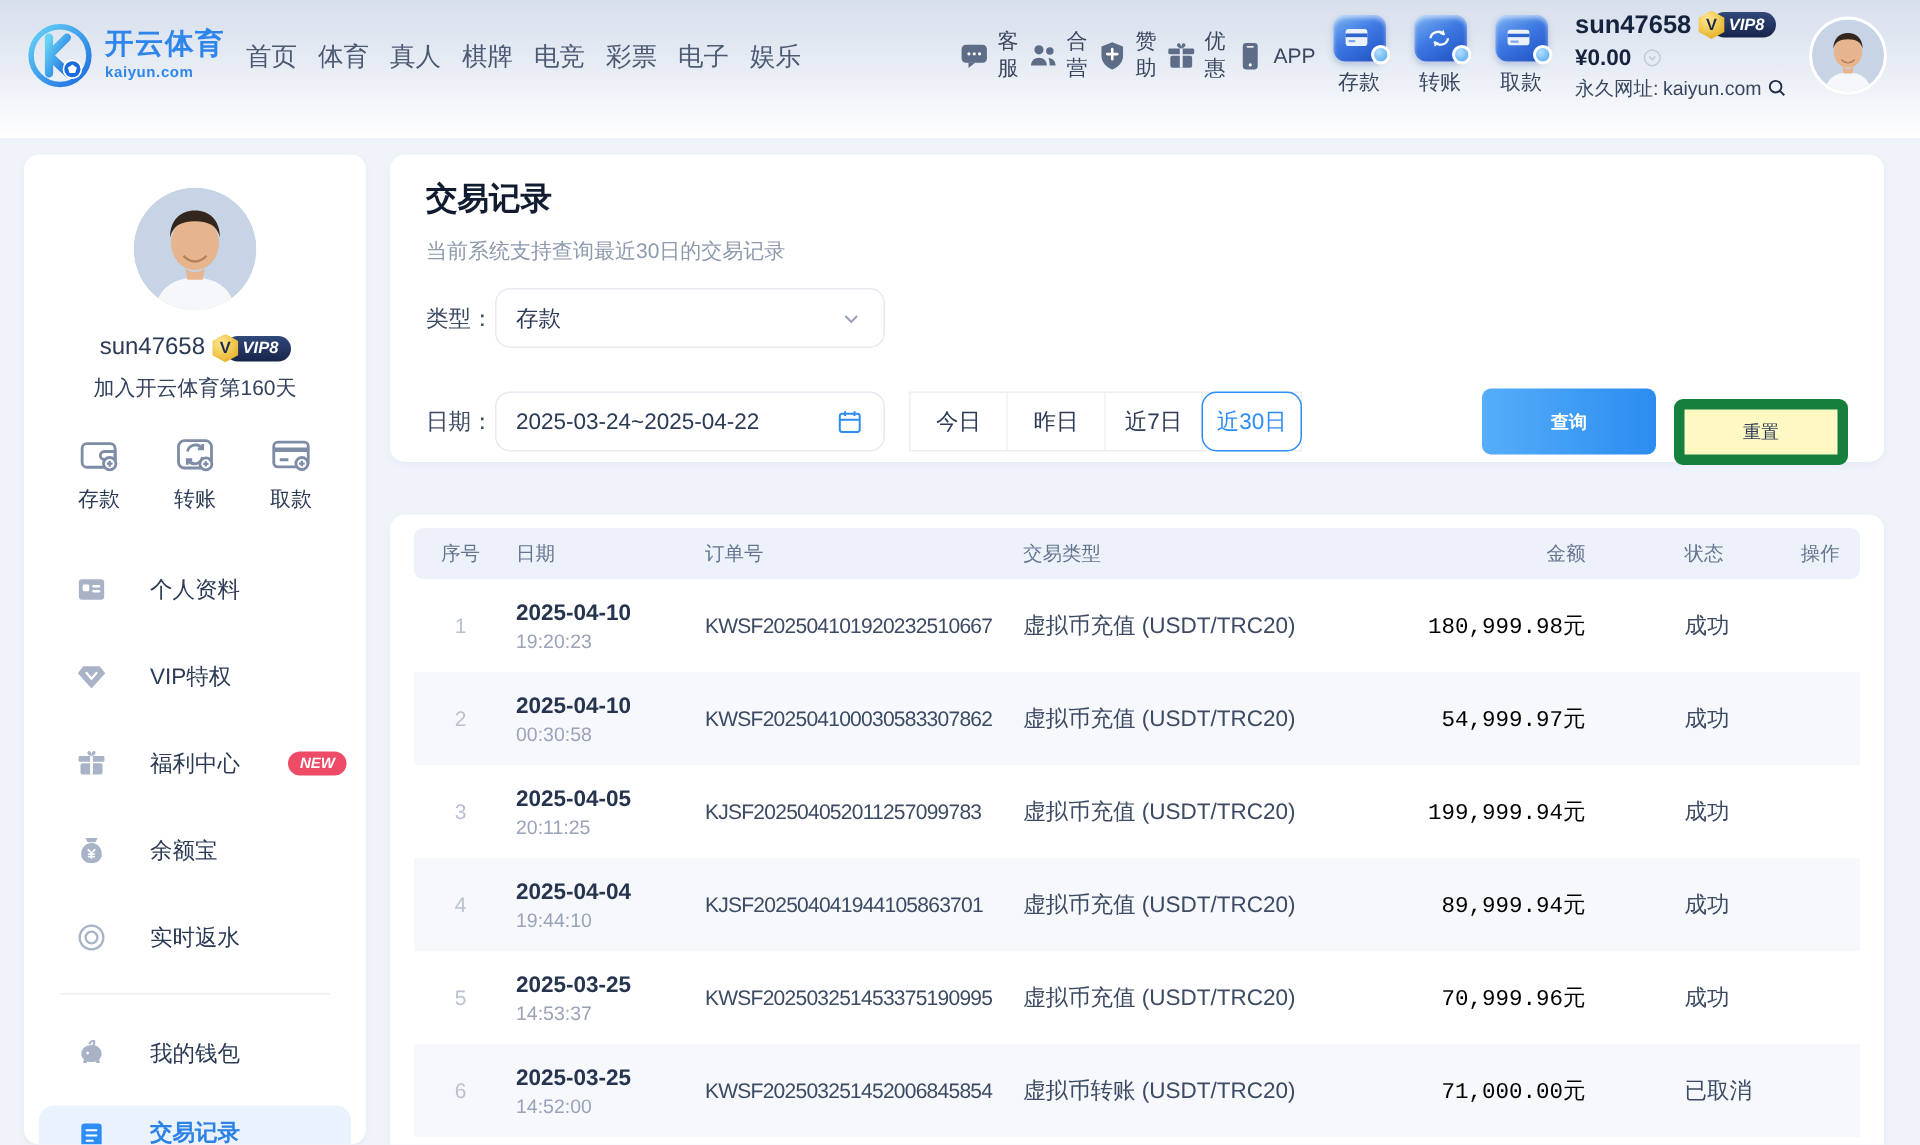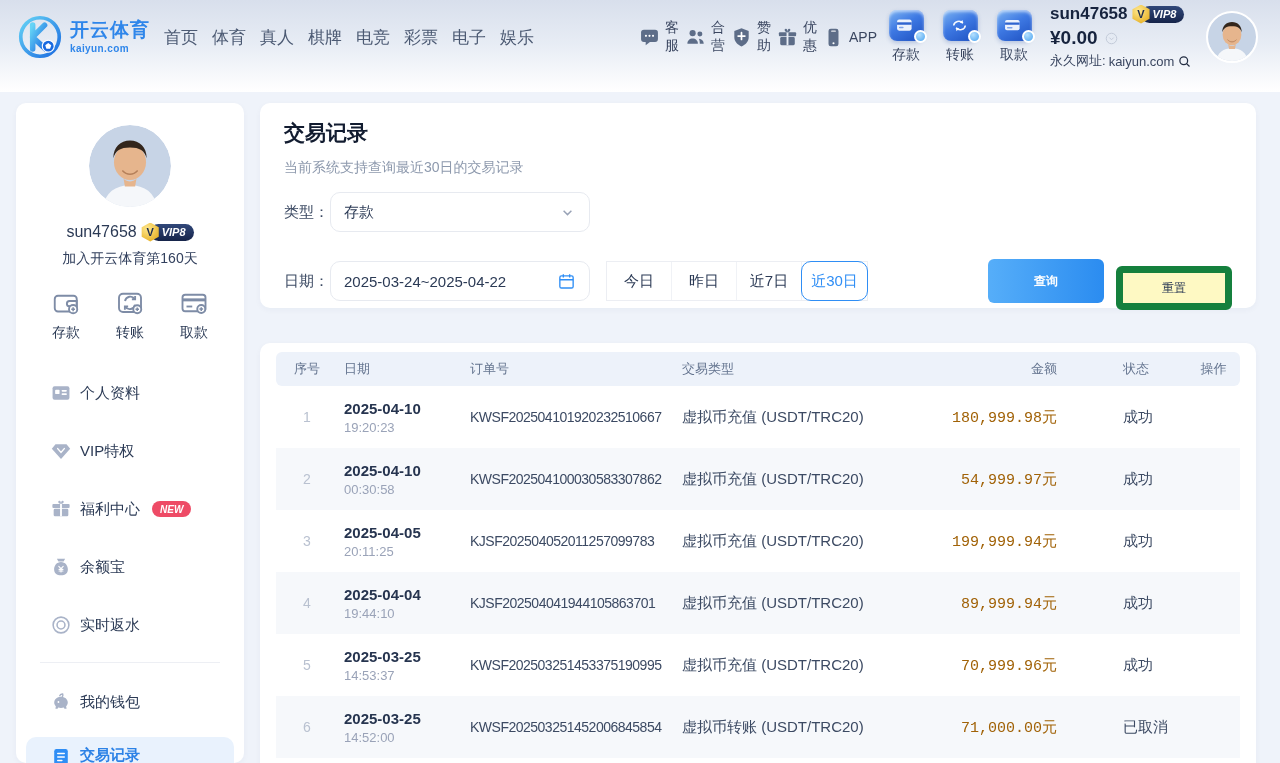--- a/index.html
+++ b/index.html
@@ -33,7 +33,7 @@
   background:radial-gradient(circle at 35% 30%,#b5e0ff,#4aa3f0); border:2px solid #fff; }
 .userblock { margin-left:14px; min-width:148px; }
 .u1 { display:flex; align-items:center; font-size:17px; font-weight:bold; color:#16233e; }
-.u2 { font-size:19px; font-weight:bold; color:#16233e; display:flex; gap:6px; align-items:center; margin-top:3px; }
+.u2 { font-size:15px; font-weight:bold; color:#16233e; display:flex; gap:6px; align-items:center; margin-top:3px; }
 .u2 .icn { color:#c3cbd9; } .u2 .icn svg { width:15px; height:15px; }
 .u3 { font-size:13px; color:#3a4660; display:flex; align-items:center; gap:3px; margin-top:3px; }
 .u3 .icn { color:#222c42; } .u3 .icn svg { width:15px; height:15px; }

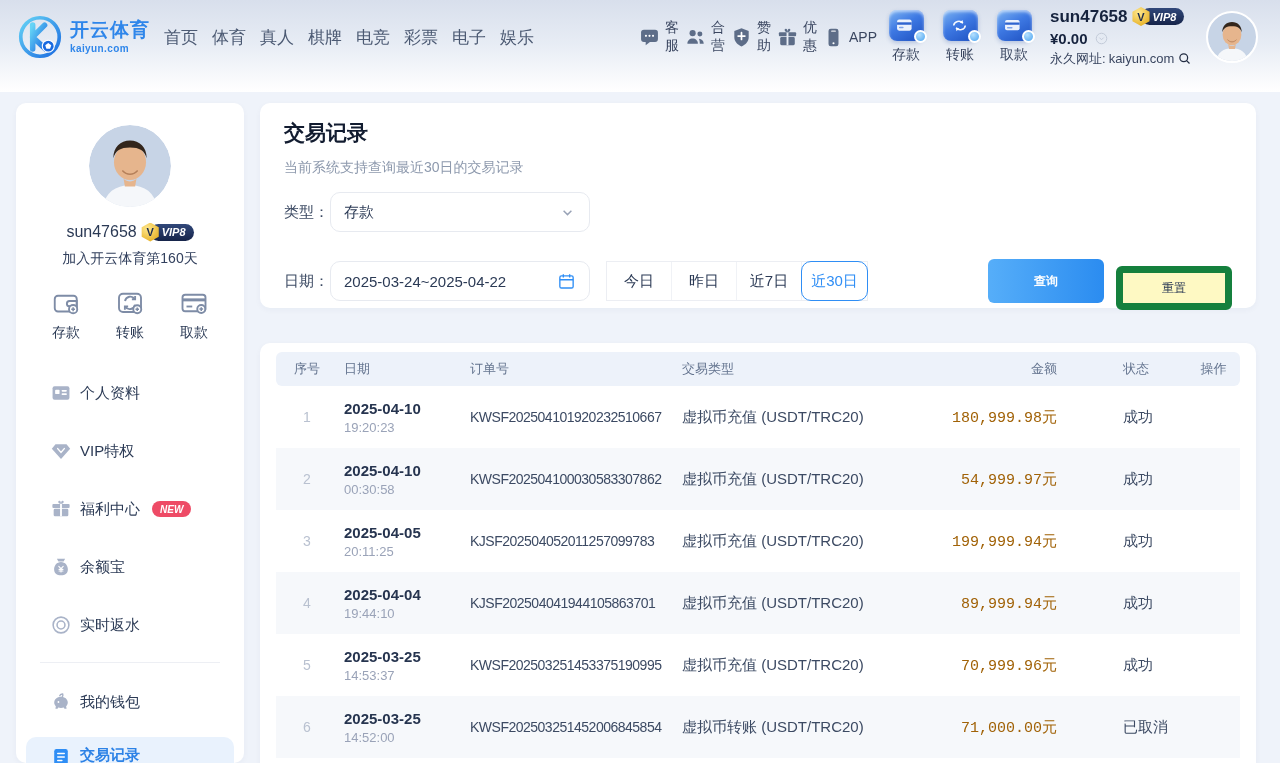--- a/index.html
+++ b/index.html
@@ -55,7 +55,7 @@
 .q-item { display:flex; flex-direction:column; align-items:center; gap:6px; font-size:14px; color:#2b3a55; cursor:pointer; width:52px;}
 .q-item .icn { color:#7e8ca6; } .q-item .icn svg { width:30px; height:30px; }
 .menu { margin-top:22px; }
-.menu-item { display:flex; align-items:center; gap:8px; padding-left:34px; height:58px; font-size:15px; color:#2b3a55; cursor:pointer;text-align:right; }
+.menu-item { display:flex; align-items:center; gap:28px; padding-left:34px; height:58px; font-size:15px; color:#2b3a55; cursor:pointer;text-align:right; }
 .menu-item .icn { color:#a9b3c8; } .menu-item .icn svg { width:22px; height:22px; }
 .new-badge { background:#ee4b66; color:#fff; font-size:10px; font-weight:bold; font-style:italic; padding:2.5px 8px; border-radius:9px; margin-left:4px; }
 .sdivider { height:1px; background:#edeff4; margin:8px 24px; }

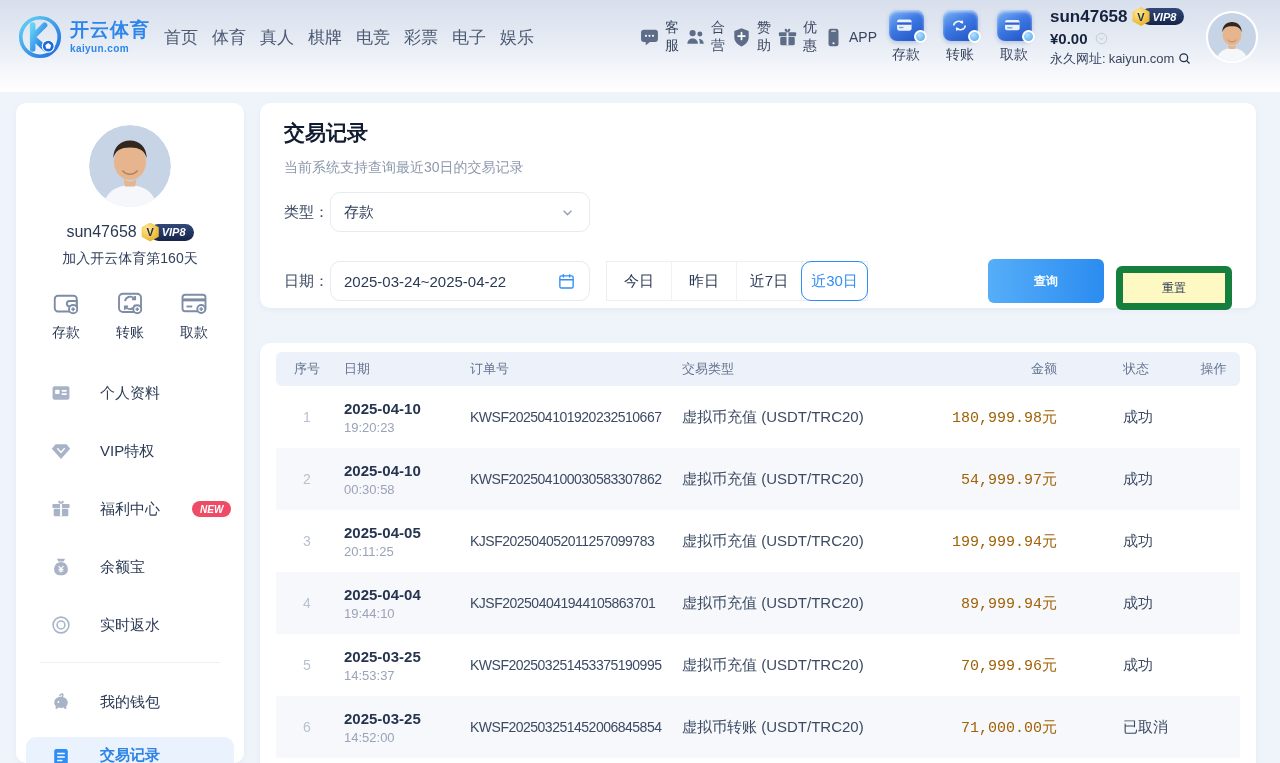--- a/index.html
+++ b/index.html
@@ -101,7 +101,7 @@
 .d2 { color:#9aa3b8; font-size:13px; margin-top:3px; }
 .ord { font-size:14px; letter-spacing:-0.5px; color:#3c4a63; }
 .typ { color:#3c4a63; }
-.amt { color:#a16207; }
+.amt { color:#000000; }
 .sta { color:#3c4a63; }
 </style>
 </head>

